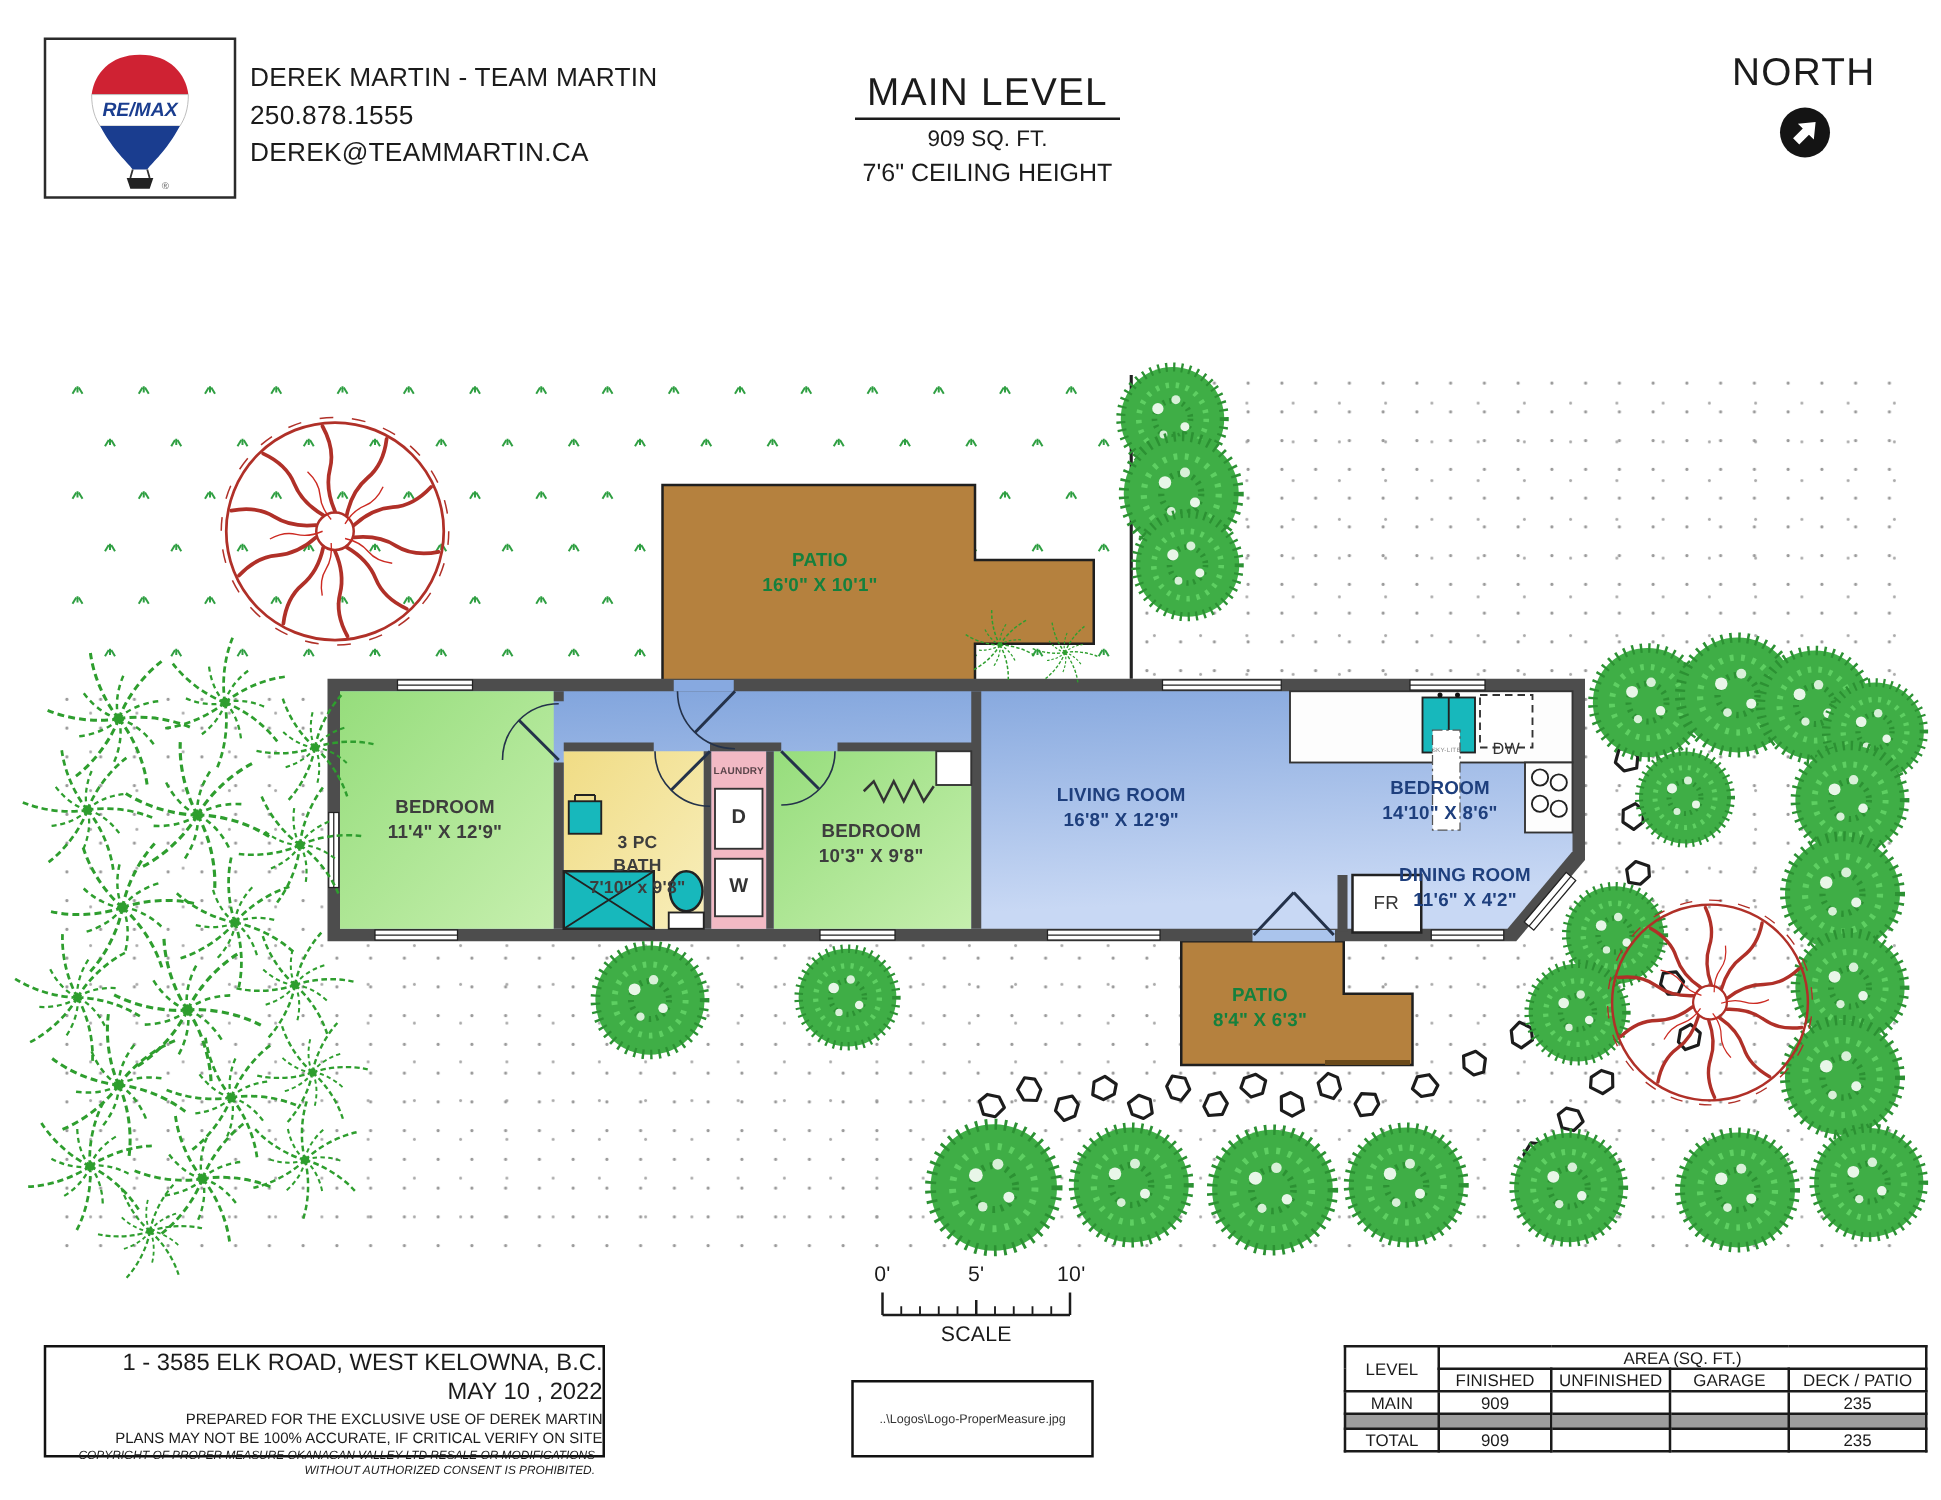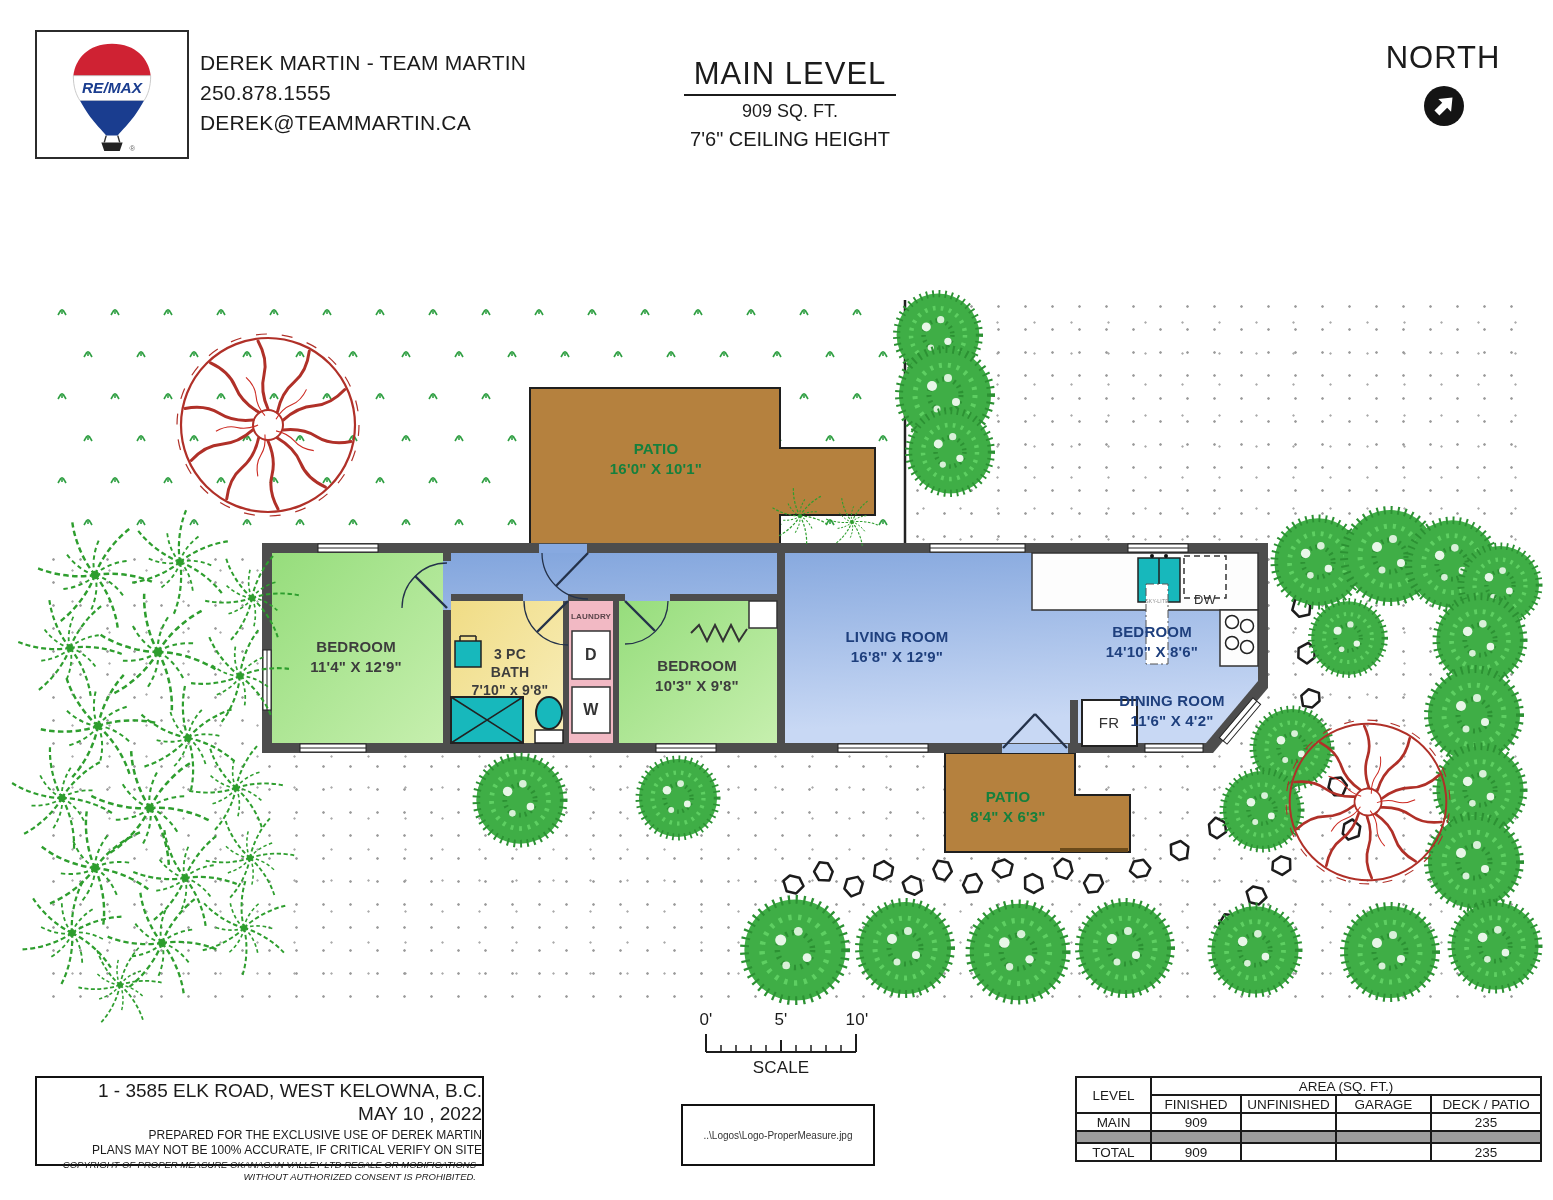--- a/index.html
+++ b/index.html
@@ -473,7 +473,7 @@
       <div>BEDROOM</div>
         <div>11'4" X 12'9"</div>
     </div>
-    <div class="rlabel f14 c-gray" style="left:510px;top:672px;">
+    <div class="rlabel f14 c-gray" style="left:510px;top:692px;">
       <div>3 PC</div>
         <div>BATH</div>
         <div>7'10" x 9'8"</div>

